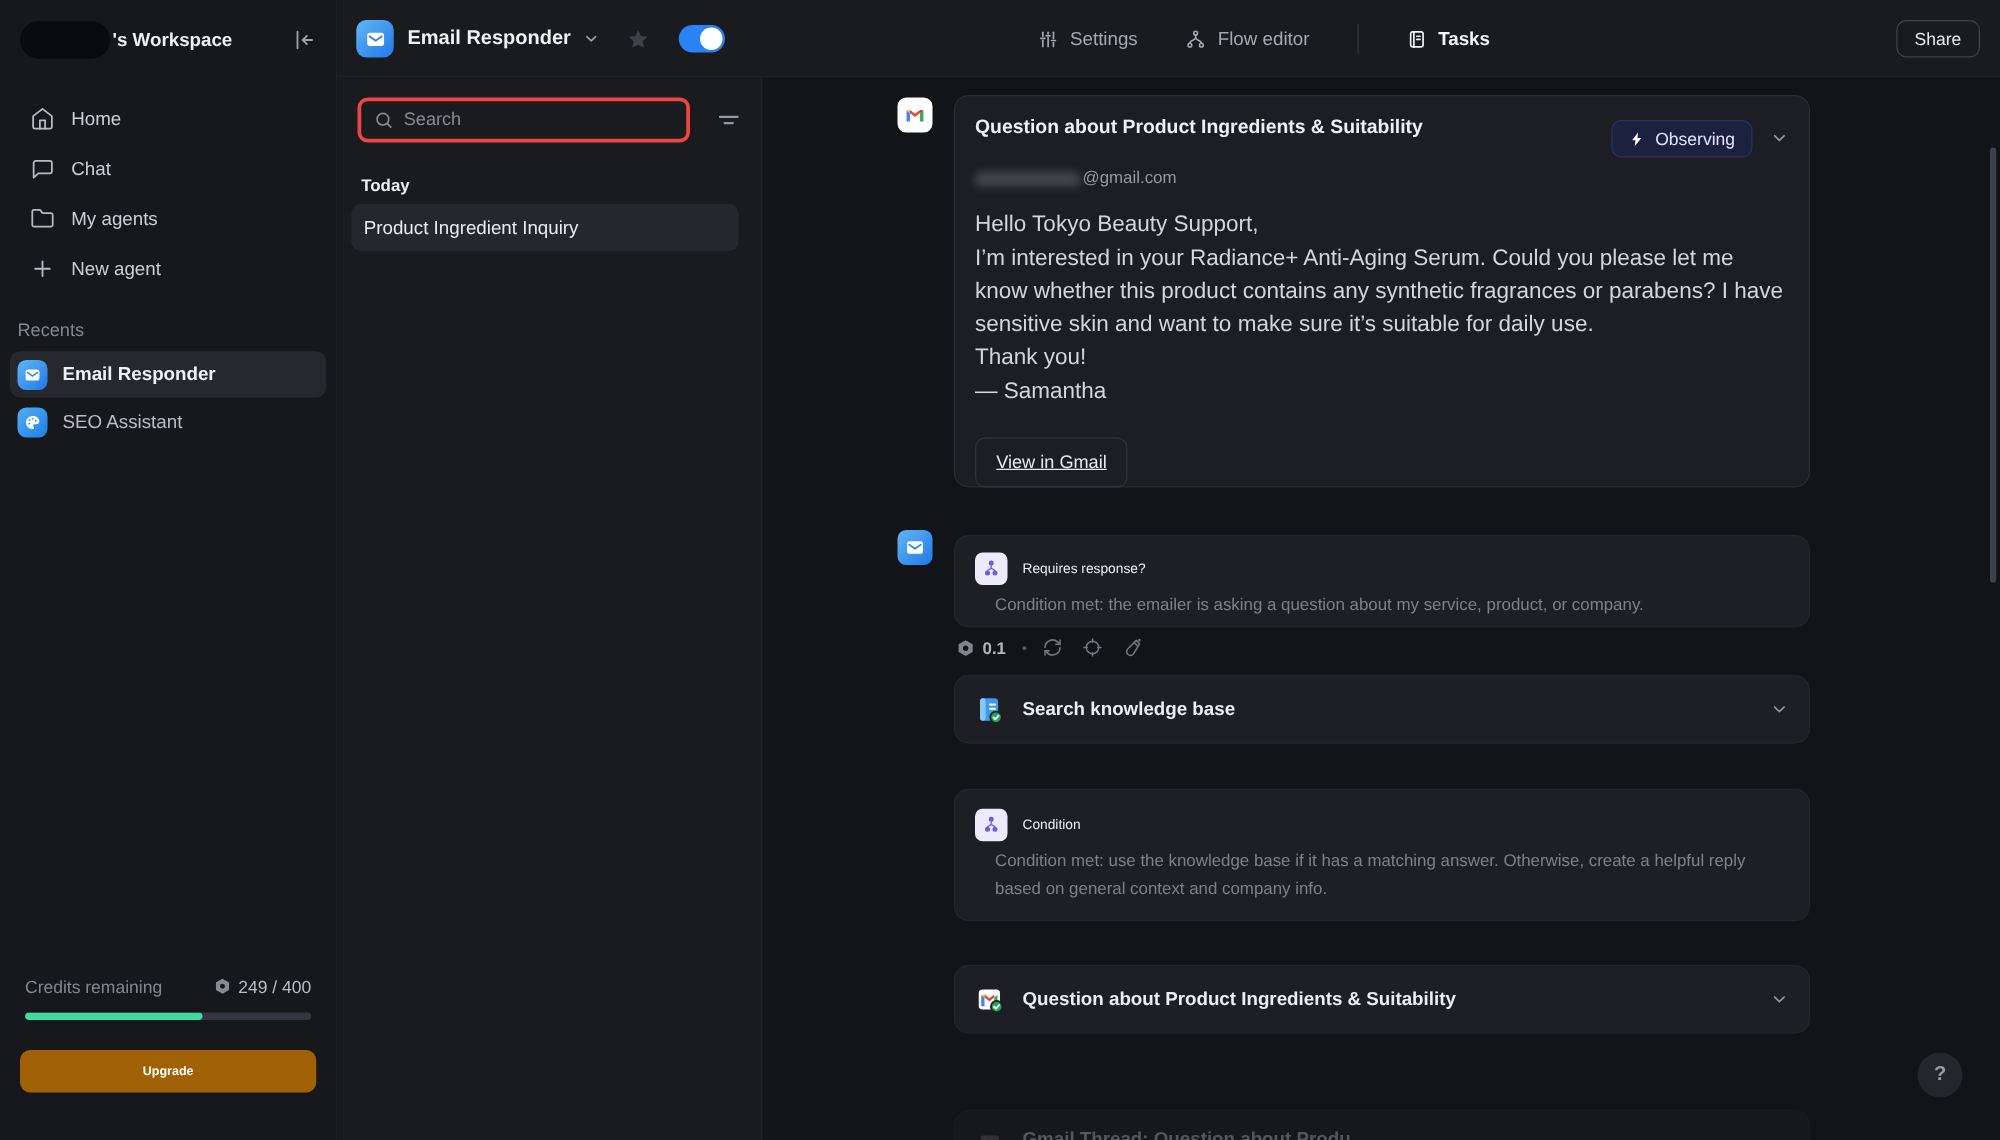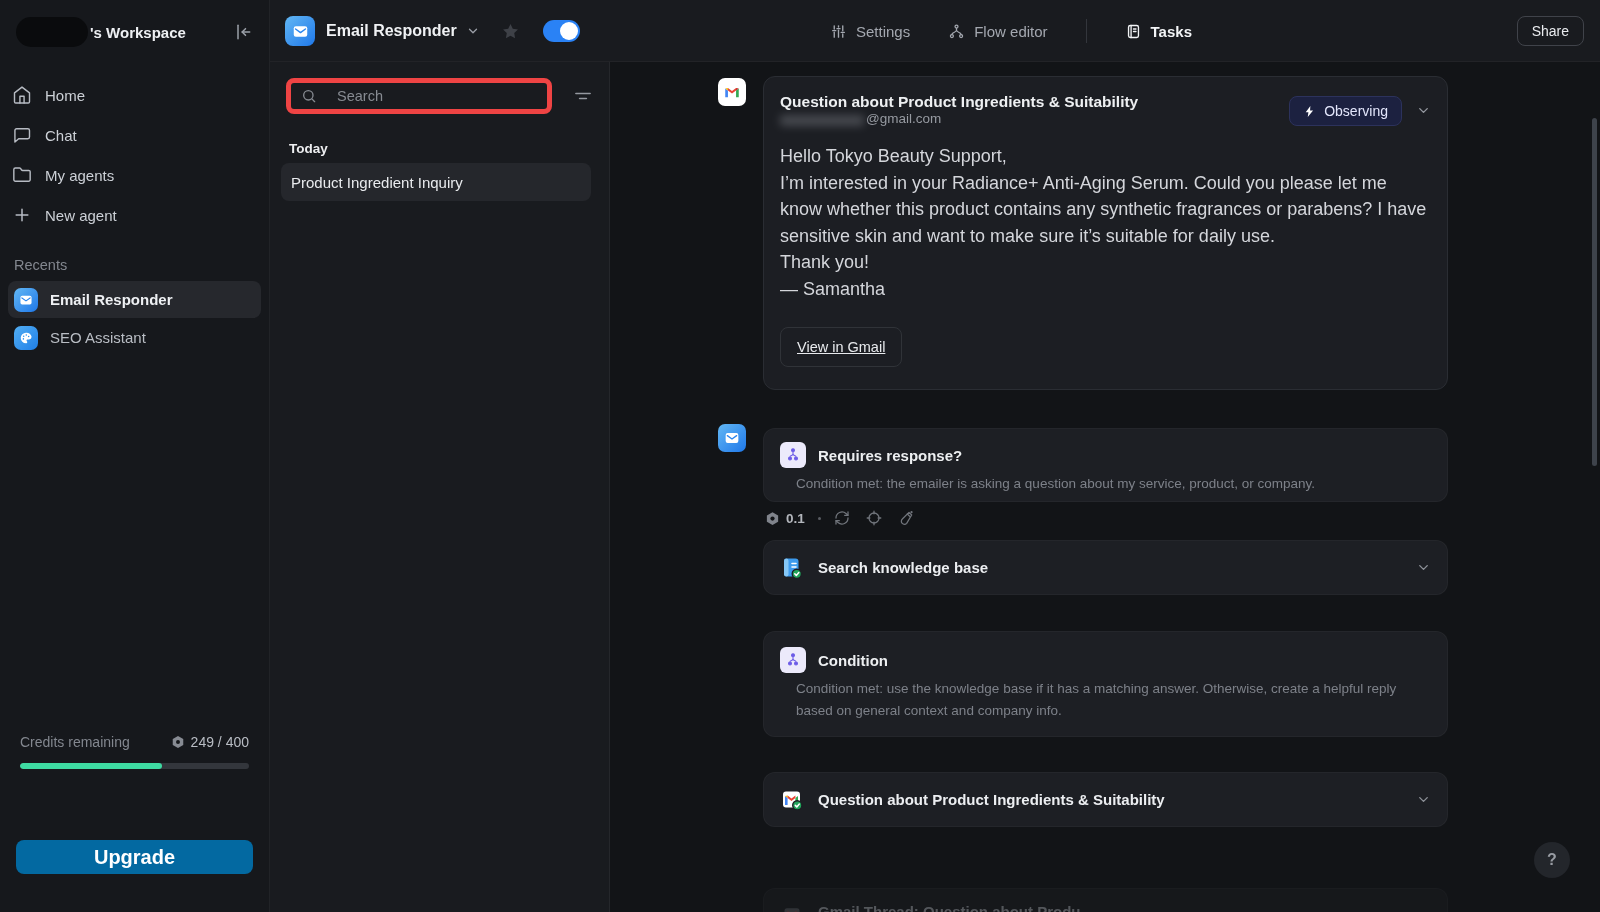--- a/index.html
+++ b/index.html
@@ -13,7 +13,7 @@
   .ws-suffix { font-size:15px; font-weight:700; color:#eef0f3; margin-left:2px; white-space:nowrap; }
   .ws-collapse { margin-left:auto; background:none; border:none; color:#9ba0a8; cursor:pointer; display:flex; padding:2px; }
   .nav { margin-top:28px; }
-  .nav-item { display:flex; align-items:center; gap:13px; height:40px; padding:0 12px; color:#ccd0d6; font-size:15px; cursor:pointer; }
+  .nav-item { display:flex; align-items:center; gap:13px; height:40px; padding:0 24px; color:#ccd0d6; font-size:15px; cursor:pointer; }
   .nav-item .icon { color:#b7bbc3; }
   .recents-label { margin:22px 0 8px 14px; font-size:14.5px; color:#83878f; }
   .recent-item { display:flex; align-items:center; gap:12px; height:37px; margin:1px 8px; padding:0 6px; border-radius:8px; color:#b9bdc4; font-size:15px; cursor:pointer; }

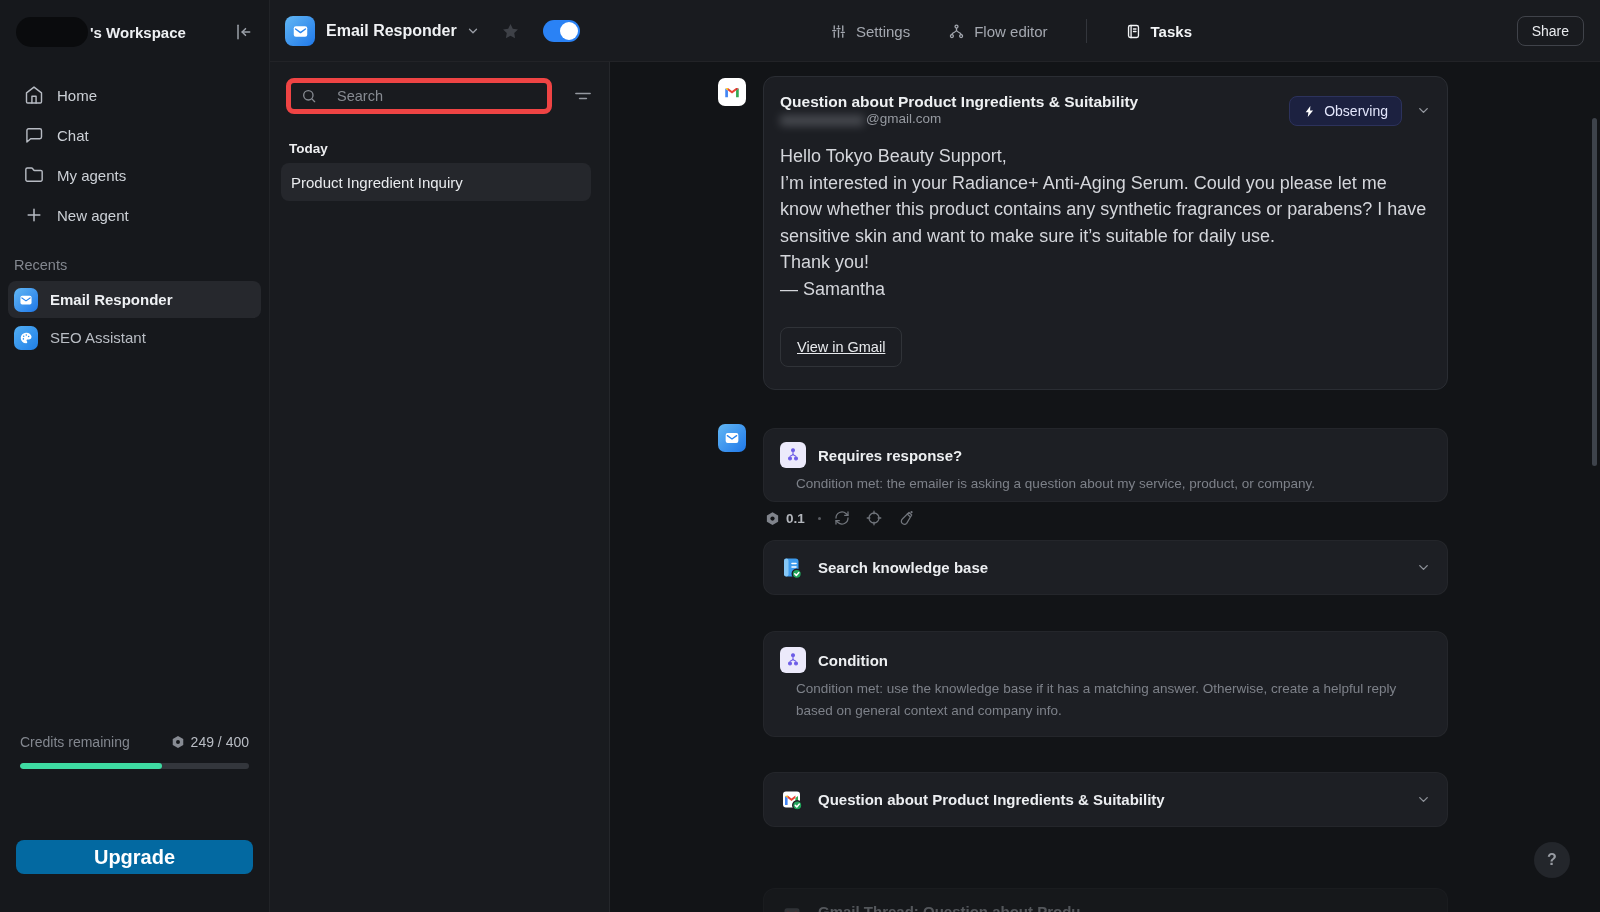--- a/index.html
+++ b/index.html
@@ -47,7 +47,7 @@
 
   
   .task-panel { position:absolute; left:270px; top:62px; width:340px; bottom:0; background:#191b1f; border-right:1px solid #25272b; }
-  .search-wrap { position:absolute; left:16px; top:16px; width:266px; height:36px; border:5px solid #ef4444; border-radius:8px; display:flex; align-items:center; padding:0 10px; gap:20px; color:#878b92; }
+  .search-wrap { position:absolute; left:16px; top:16px; width:266px; height:36px; border:3px solid #ef4444; border-radius:8px; display:flex; align-items:center; padding:0 10px; gap:8px; color:#878b92; }
   .search-wrap input { flex:1; background:transparent; border:none; outline:none; color:#e8eaed; font-size:14.5px; font-family:inherit; }
   .search-wrap input::placeholder { color:#878b92; }
   .filter-btn { position:absolute; right:16px; top:24px; background:none; border:none; color:#9599a0; cursor:pointer; display:flex; }

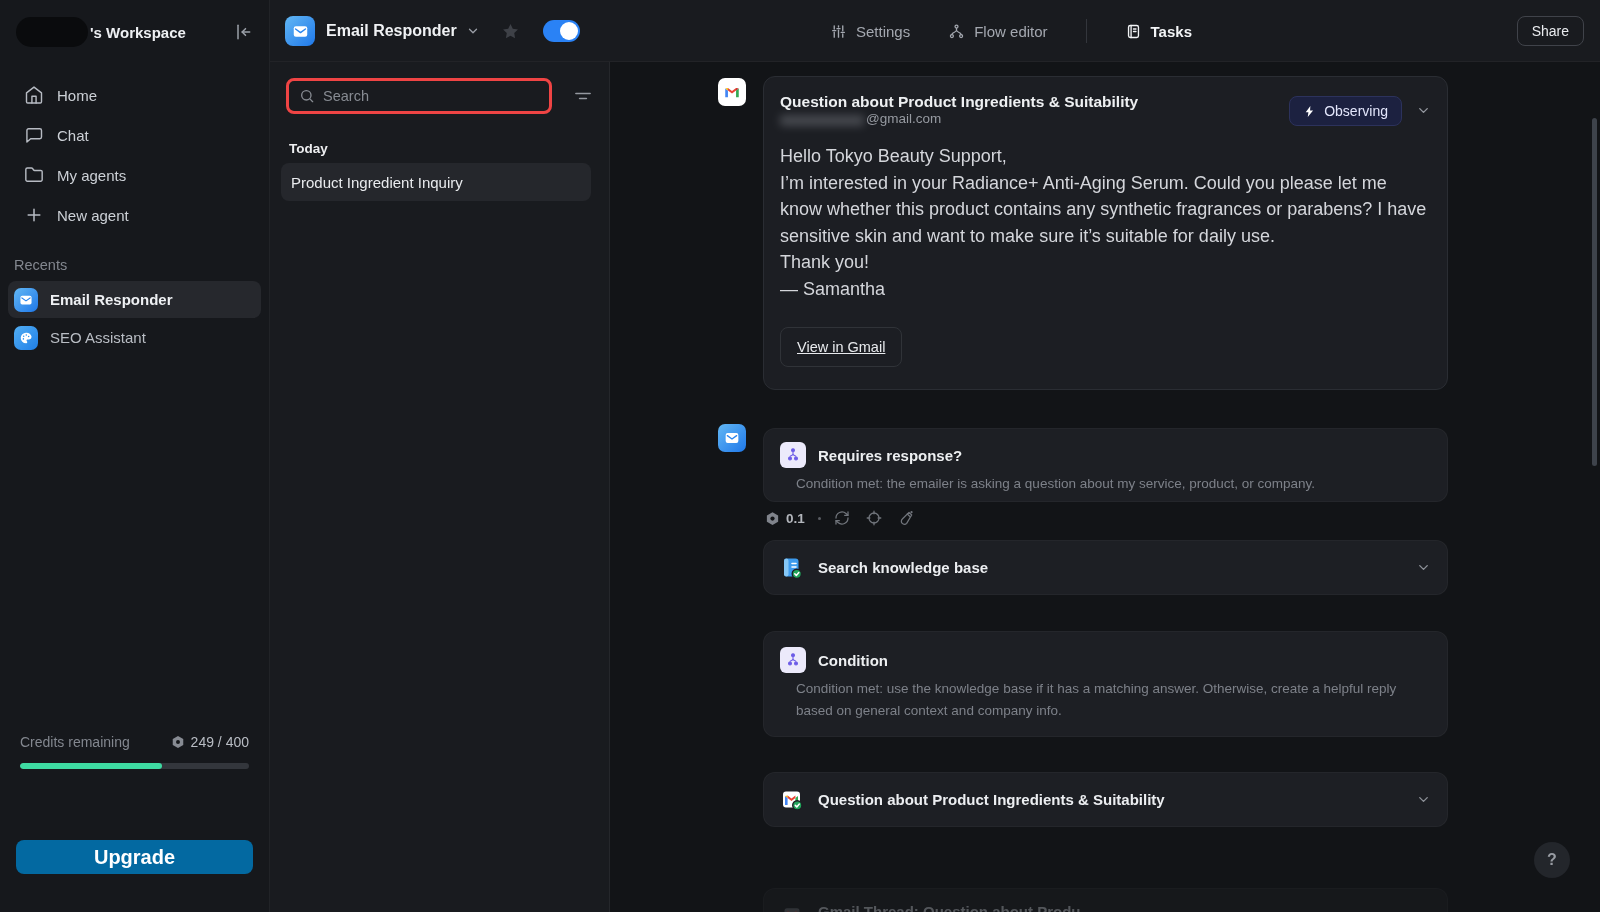--- a/index.html
+++ b/index.html
@@ -63,7 +63,7 @@
   .email-head { display:flex; align-items:flex-start; }
   .email-titles { flex:1; min-width:0; }
   .email-subject { font-size:15.5px; font-weight:600; color:#eef0f2; }
-  .email-sender { margin-top:0; font-size:13.5px; color:#969aa1; display:flex; align-items:flex-end; gap:2px; }
+  .email-sender { margin-top:23px; font-size:13.5px; color:#969aa1; display:flex; align-items:flex-end; gap:2px; }
   .sender-redacted { display:inline-block; width:84px; height:11px; border-radius:3px; background:#7a7d84; opacity:.45; filter:blur(4px); }
   .status-badge { display:flex; align-items:center; gap:8px; height:30px; padding:0 13px; border-radius:8px; background:#1c2140; border:1px solid #2c325c; color:#e3e6fb; font-size:14px; cursor:pointer; flex:none; margin-top:3px; }
   .email-chevron { color:#9599a0; cursor:pointer; display:flex; margin:10px 0 0 14px; }

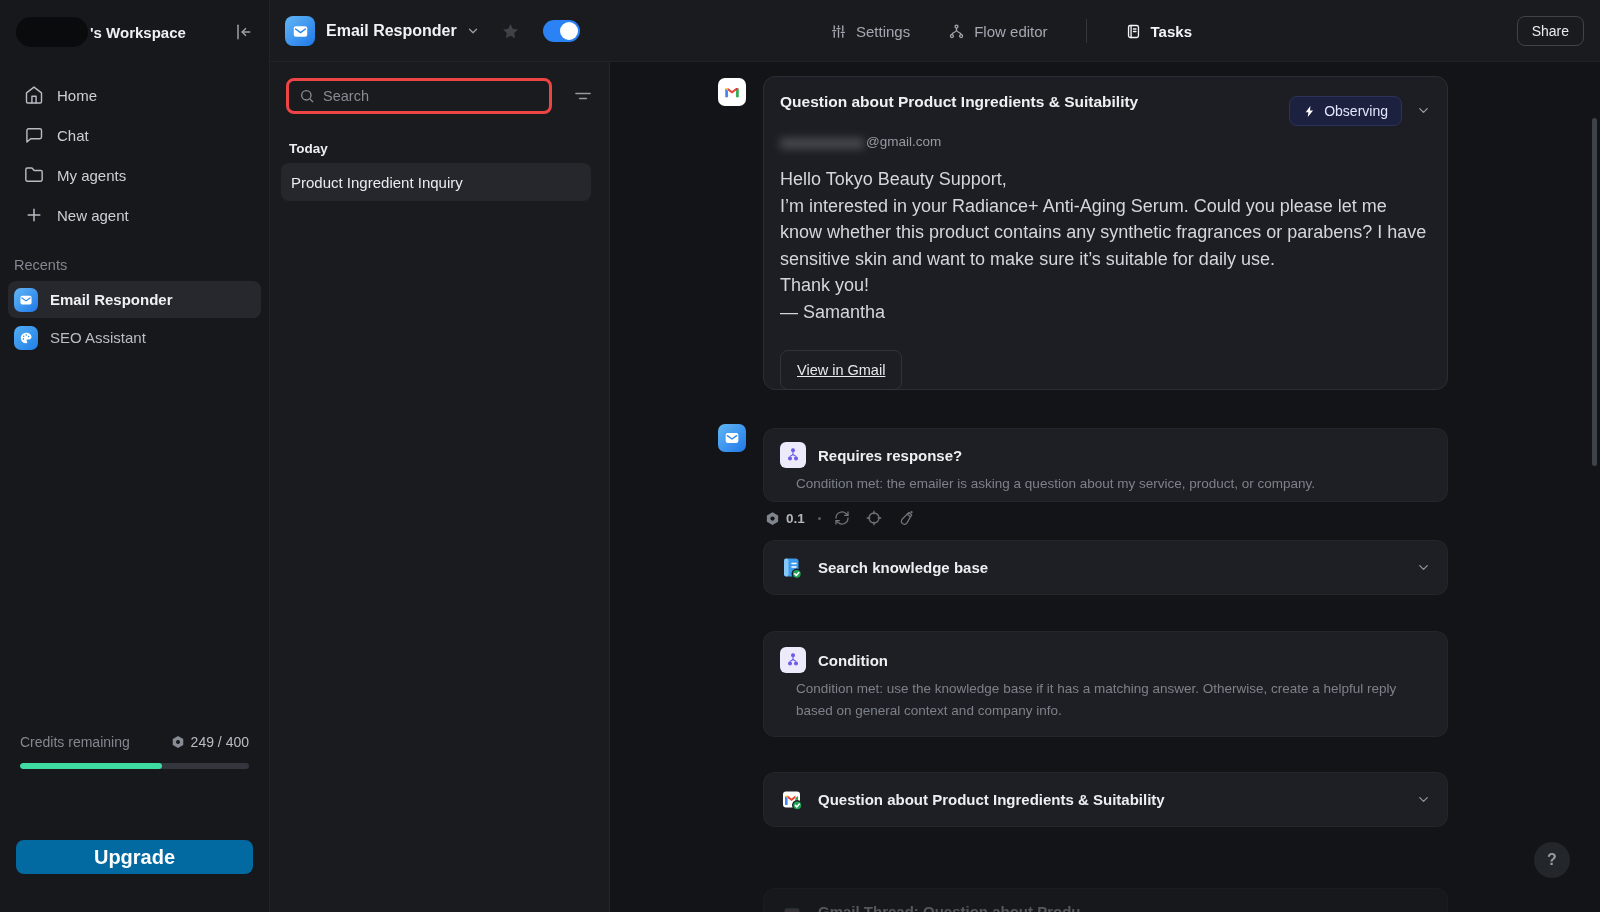--- a/index.html
+++ b/index.html
@@ -74,7 +74,7 @@
   .step-icon { width:26px; height:26px; border-radius:6px; background:#eceafb; display:flex; align-items:center; justify-content:center; flex:none; }
   .requires-card { top:366px; height:74px; padding:13px 16px; }
   .card-title-row { display:flex; align-items:center; gap:12px; }
-  .card-title { font-size:15px; font-weight:700; color:#edeff1; }
+  .card-title { font-size:11px; font-weight:400; color:#edeff1; }
   .card-subtitle { margin:5px 0 0 16px; font-size:13.5px; line-height:22px; color:#7d8189; }
 
   .meta-row { position:absolute; left:155px; top:448px; display:flex; align-items:center; gap:13px; color:#71757c; }

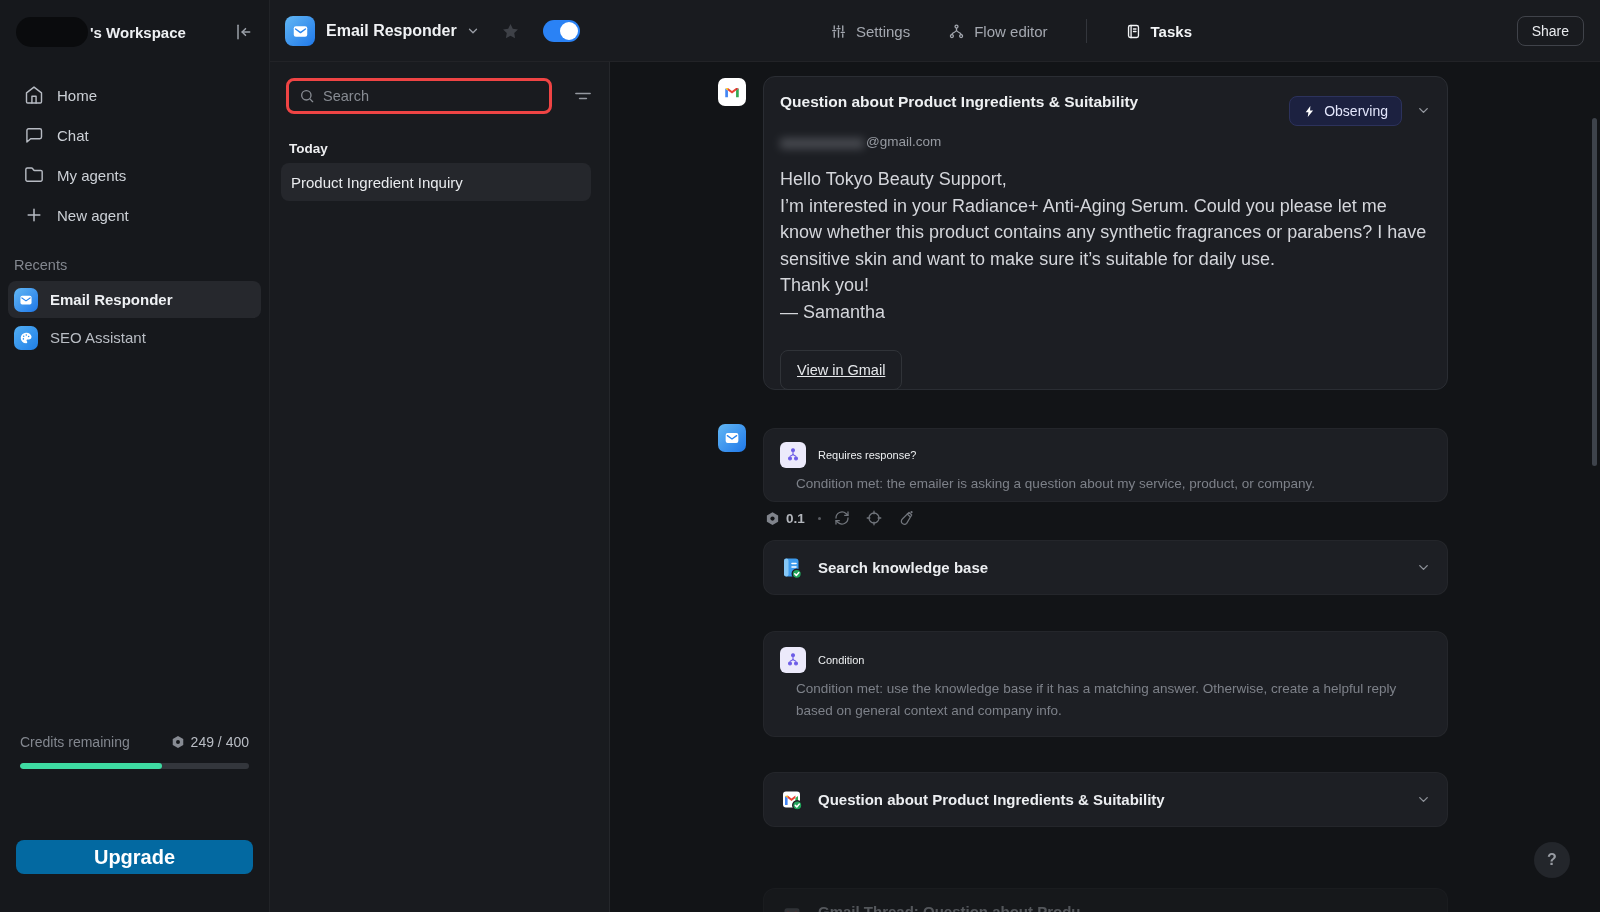--- a/index.html
+++ b/index.html
@@ -28,7 +28,7 @@
   .credits-value { display:flex; align-items:center; gap:6px; font-size:14px; color:#b9bdc4; }
   .progress-track { height:6px; margin:0 4px 24px 4px; border-radius:3px; background:#33363c; overflow:hidden; }
   .progress-fill { height:100%; border-radius:3px; background:#3edba2; }
-  .upgrade-btn { width:100%; height:34px; border:none; border-radius:8px; background:#0369a1; color:#fff; font-size:20px; font-weight:600; cursor:pointer; font-family:inherit;margin-top:47px; }
+  .upgrade-btn { width:100%; height:34px; border:none; border-radius:8px; background:#a16207; color:#fff; font-size:10px; font-weight:600; cursor:pointer; font-family:inherit; }
 
   
   .topbar { position:absolute; left:270px; top:0; right:0; height:62px; background:#191b1f; border-bottom:1px solid rgba(255,255,255,.04); }

